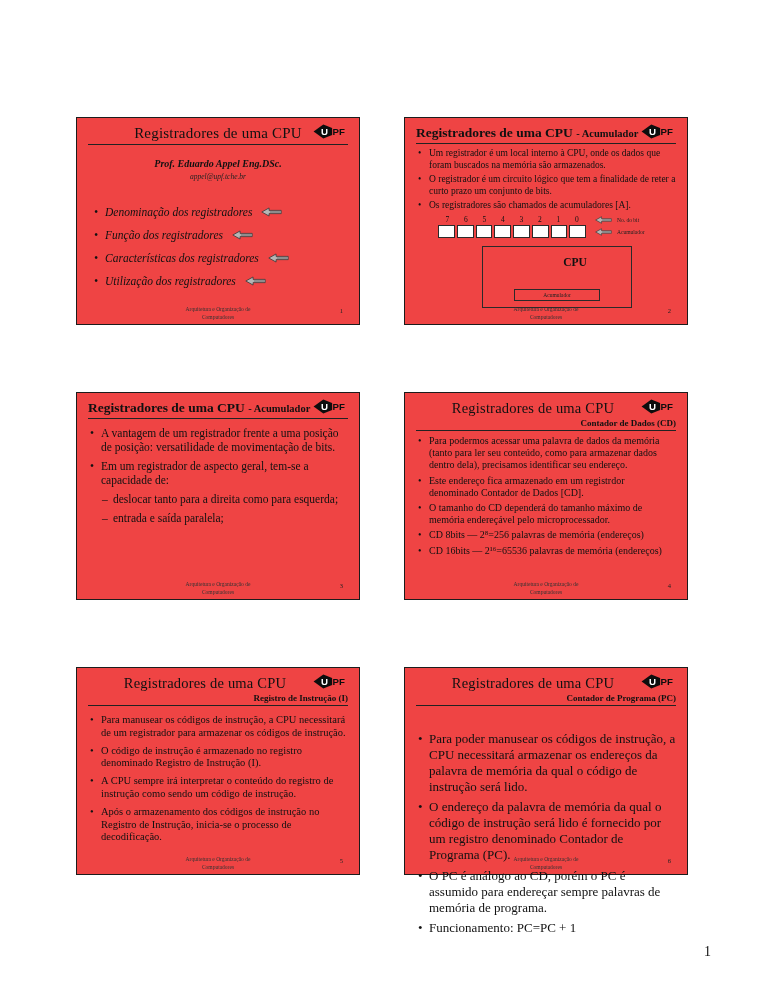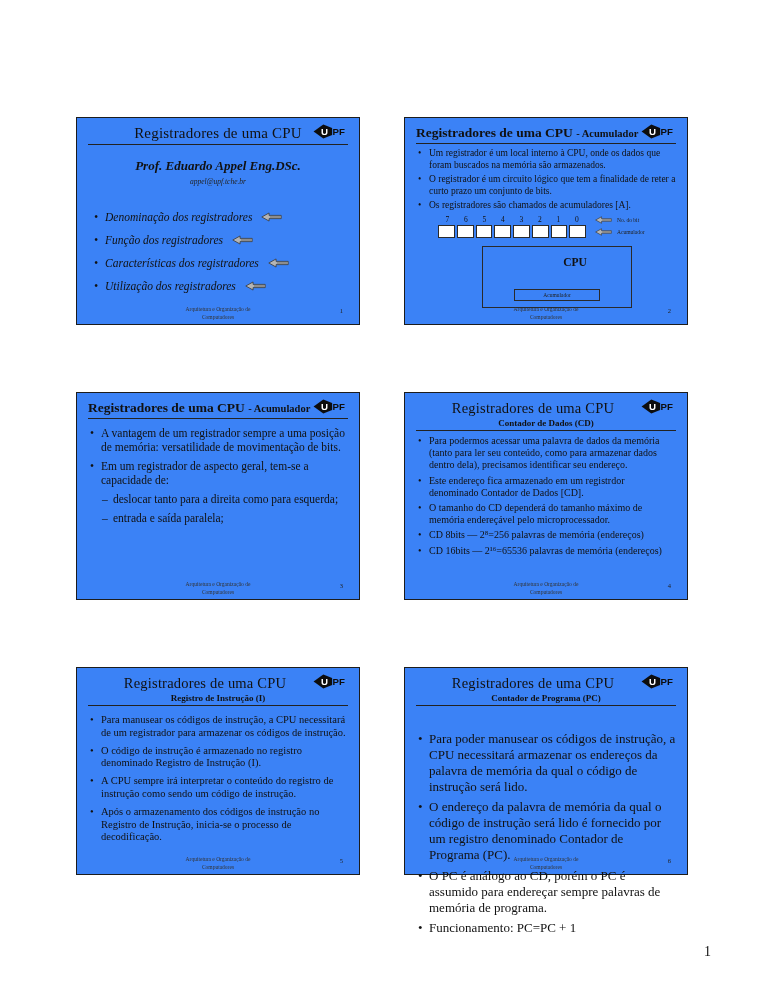--- a/index.html
+++ b/index.html
@@ -5,7 +5,7 @@
   html,body{margin:0;padding:0;background:#ffffff;}
   body{width:768px;height:994px;font-family:"Liberation Serif",serif;color:#111;}
   .page{position:relative;width:768px;height:994px;background:#fff;overflow:hidden;}
-  .slide{position:absolute;width:284px;height:208px;background:#3b82f6;border:1.4px solid #1c1c1c;
+  .slide{position:absolute;width:284px;height:208px;background:#ef4444;border:1.4px solid #1c1c1c;
          box-sizing:border-box;padding:7px 11px 14px 11px;}
   .s1{left:76px;top:117px;} .s2{left:404px;top:117px;}
   .s3{left:76px;top:392px;} .s4{left:404px;top:392px;}

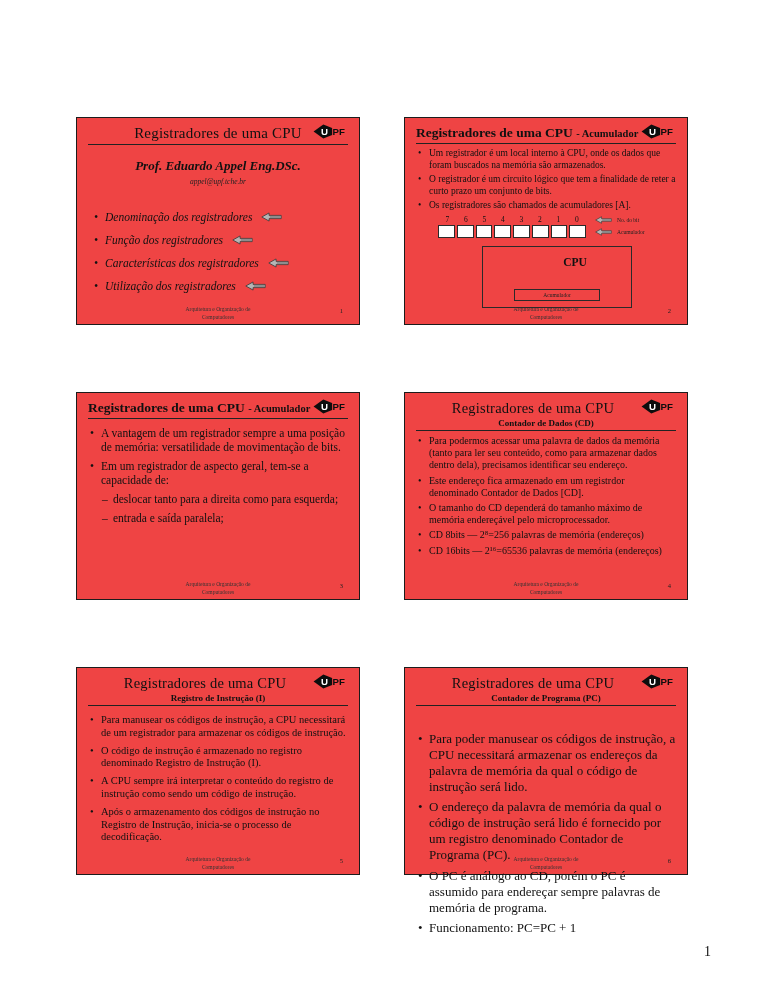--- a/index.html
+++ b/index.html
@@ -19,7 +19,7 @@
   .suffix{font-size:10.5px;font-weight:bold;}
   .subtitle{text-align:center;font-weight:bold;font-size:9px;margin-top:1px;}
 
-  .author{text-align:center;font-weight:bold;font-style:italic;font-size:13px;margin-top:13px;}
+  .author{text-align:center;font-weight:bold;font-style:italic;font-size:10px;margin-top:13px;}
   .email{text-align:center;font-style:italic;font-size:7.5px;margin-top:3px;color:#222;}
 
   ul.bullets{list-style:none;margin:0;padding:0;}

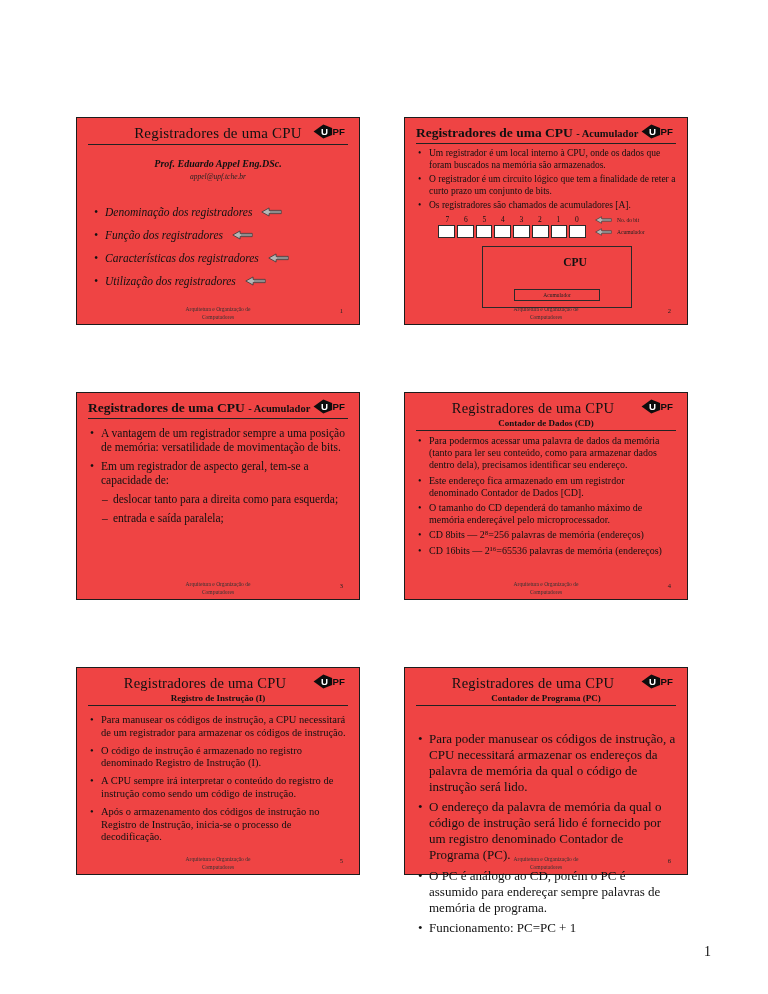--- a/index.html
+++ b/index.html
@@ -17,7 +17,7 @@
   .s1 .title-c{font-size:15px;padding-right:0;}
   .title-l{text-align:left;font-size:13.5px;font-weight:bold;}
   .suffix{font-size:10.5px;font-weight:bold;}
-  .subtitle{text-align:center;font-weight:bold;font-size:9px;margin-top:1px;}
+  .subtitle{text-align:right;font-weight:bold;font-size:9px;margin-top:1px;}
 
   .author{text-align:center;font-weight:bold;font-style:italic;font-size:10px;margin-top:13px;}
   .email{text-align:center;font-style:italic;font-size:7.5px;margin-top:3px;color:#222;}

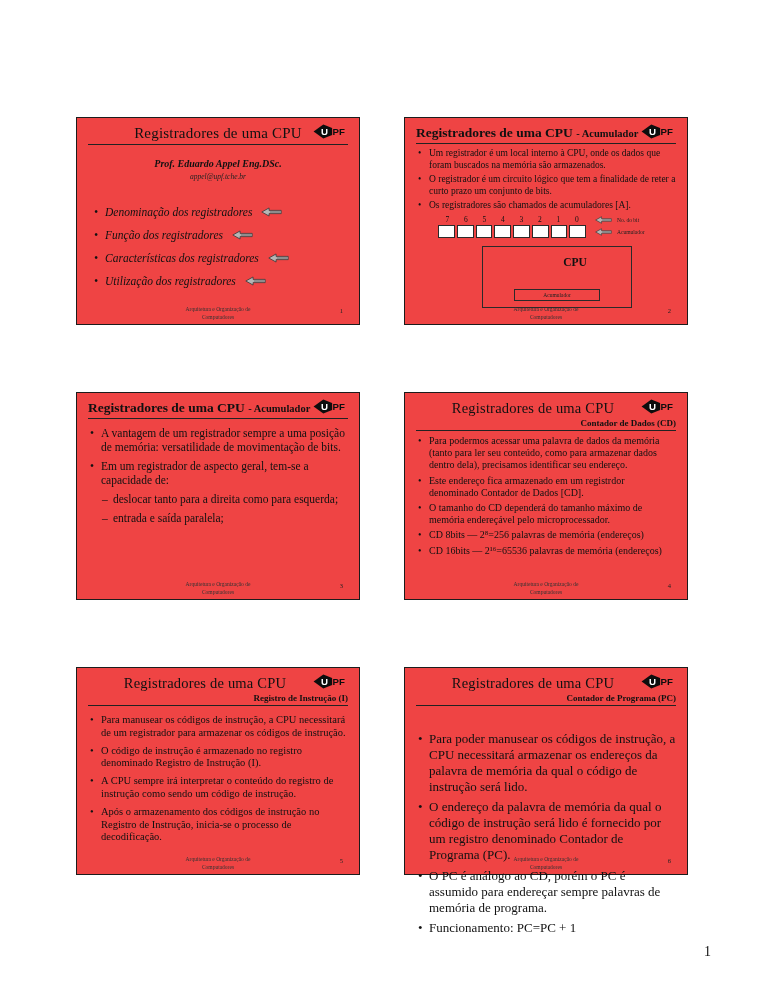--- a/index.html
+++ b/index.html
@@ -186,7 +186,7 @@
       </span>
     </div>
     <ul class="bullets">
-      <li><span>A vantagem de um registrador sempre a uma posição de memória: versatilidade de movimentação de bits.</span></li>
+      <li><span>A vantagem de um registrador frente a uma posição de posição: versatilidade de movimentação de bits.</span></li>
       <li><span>Em um registrador de aspecto geral, tem-se a capacidade de:</span></li>
       <li class="sub"><span>deslocar tanto para a direita como para esquerda;</span></li>
       <li class="sub"><span>entrada e saída paralela;</span></li>

